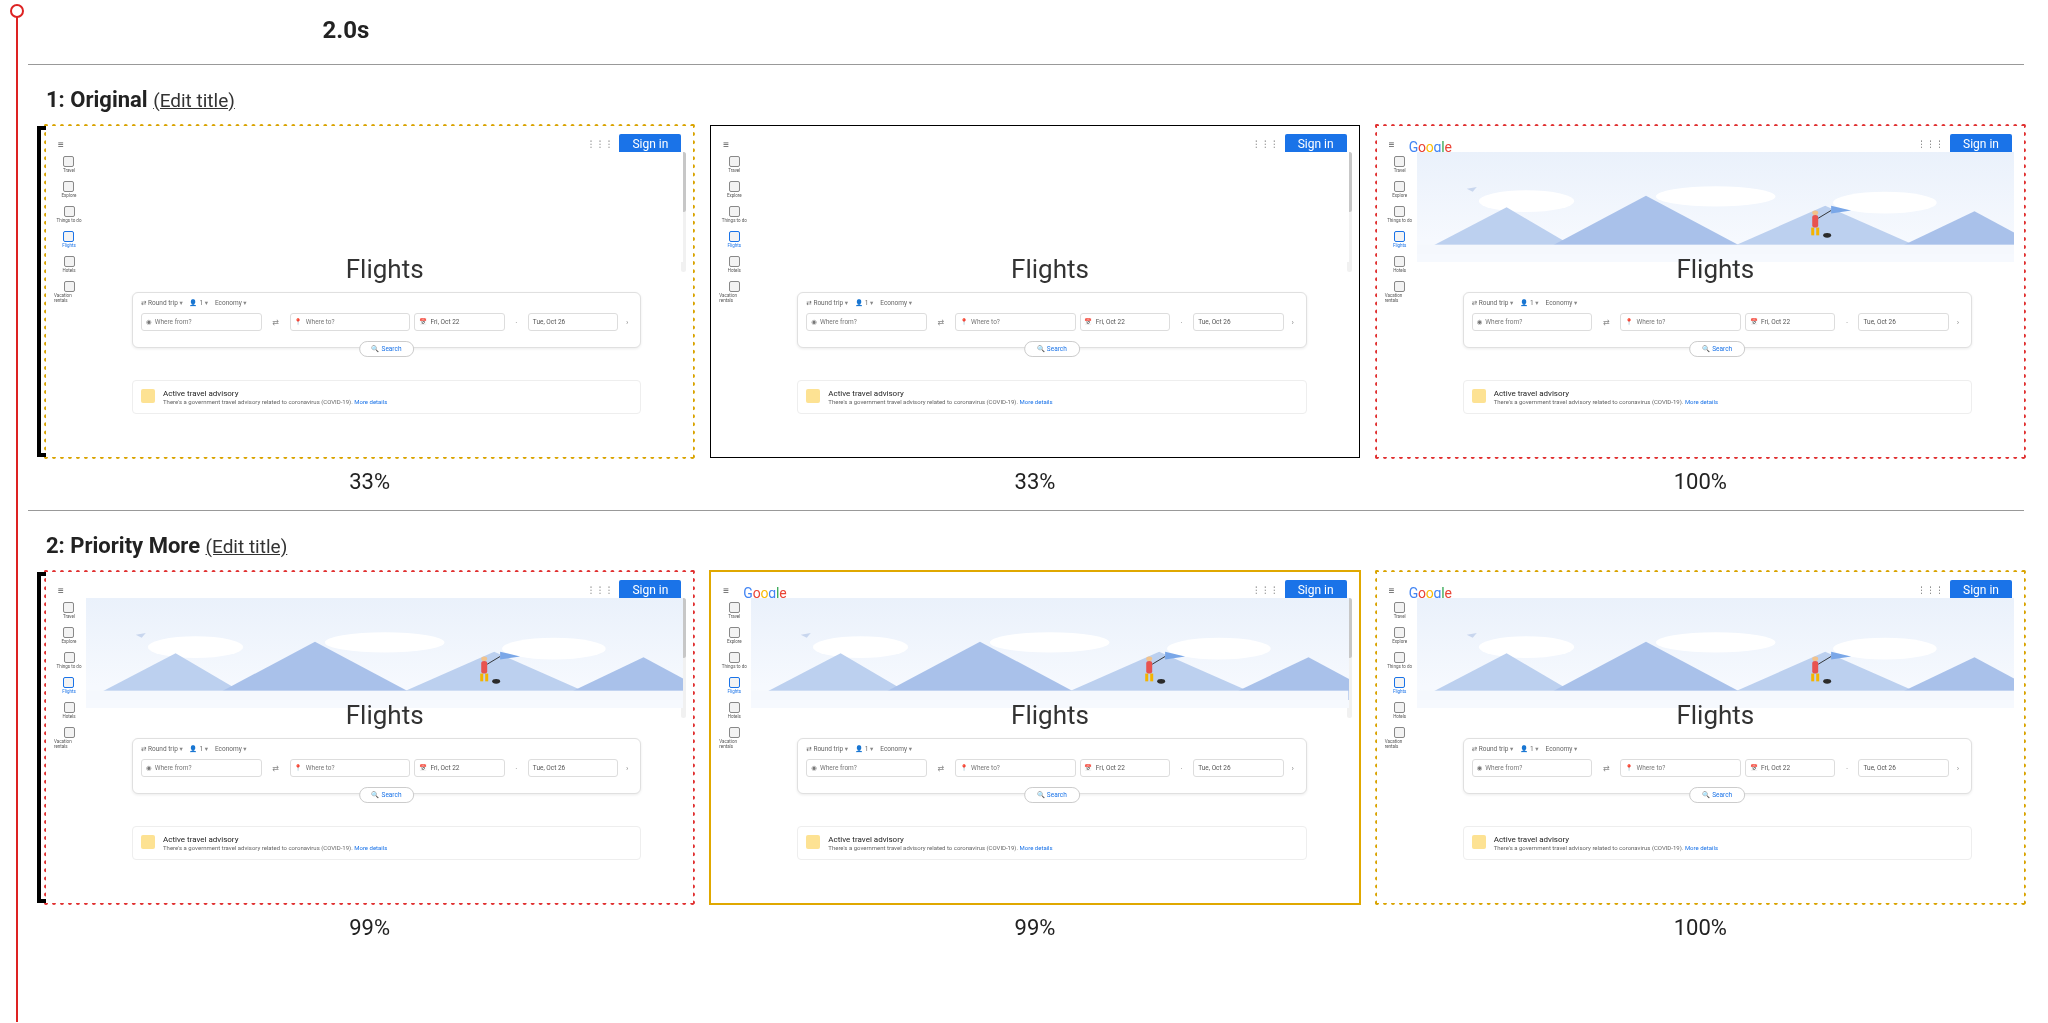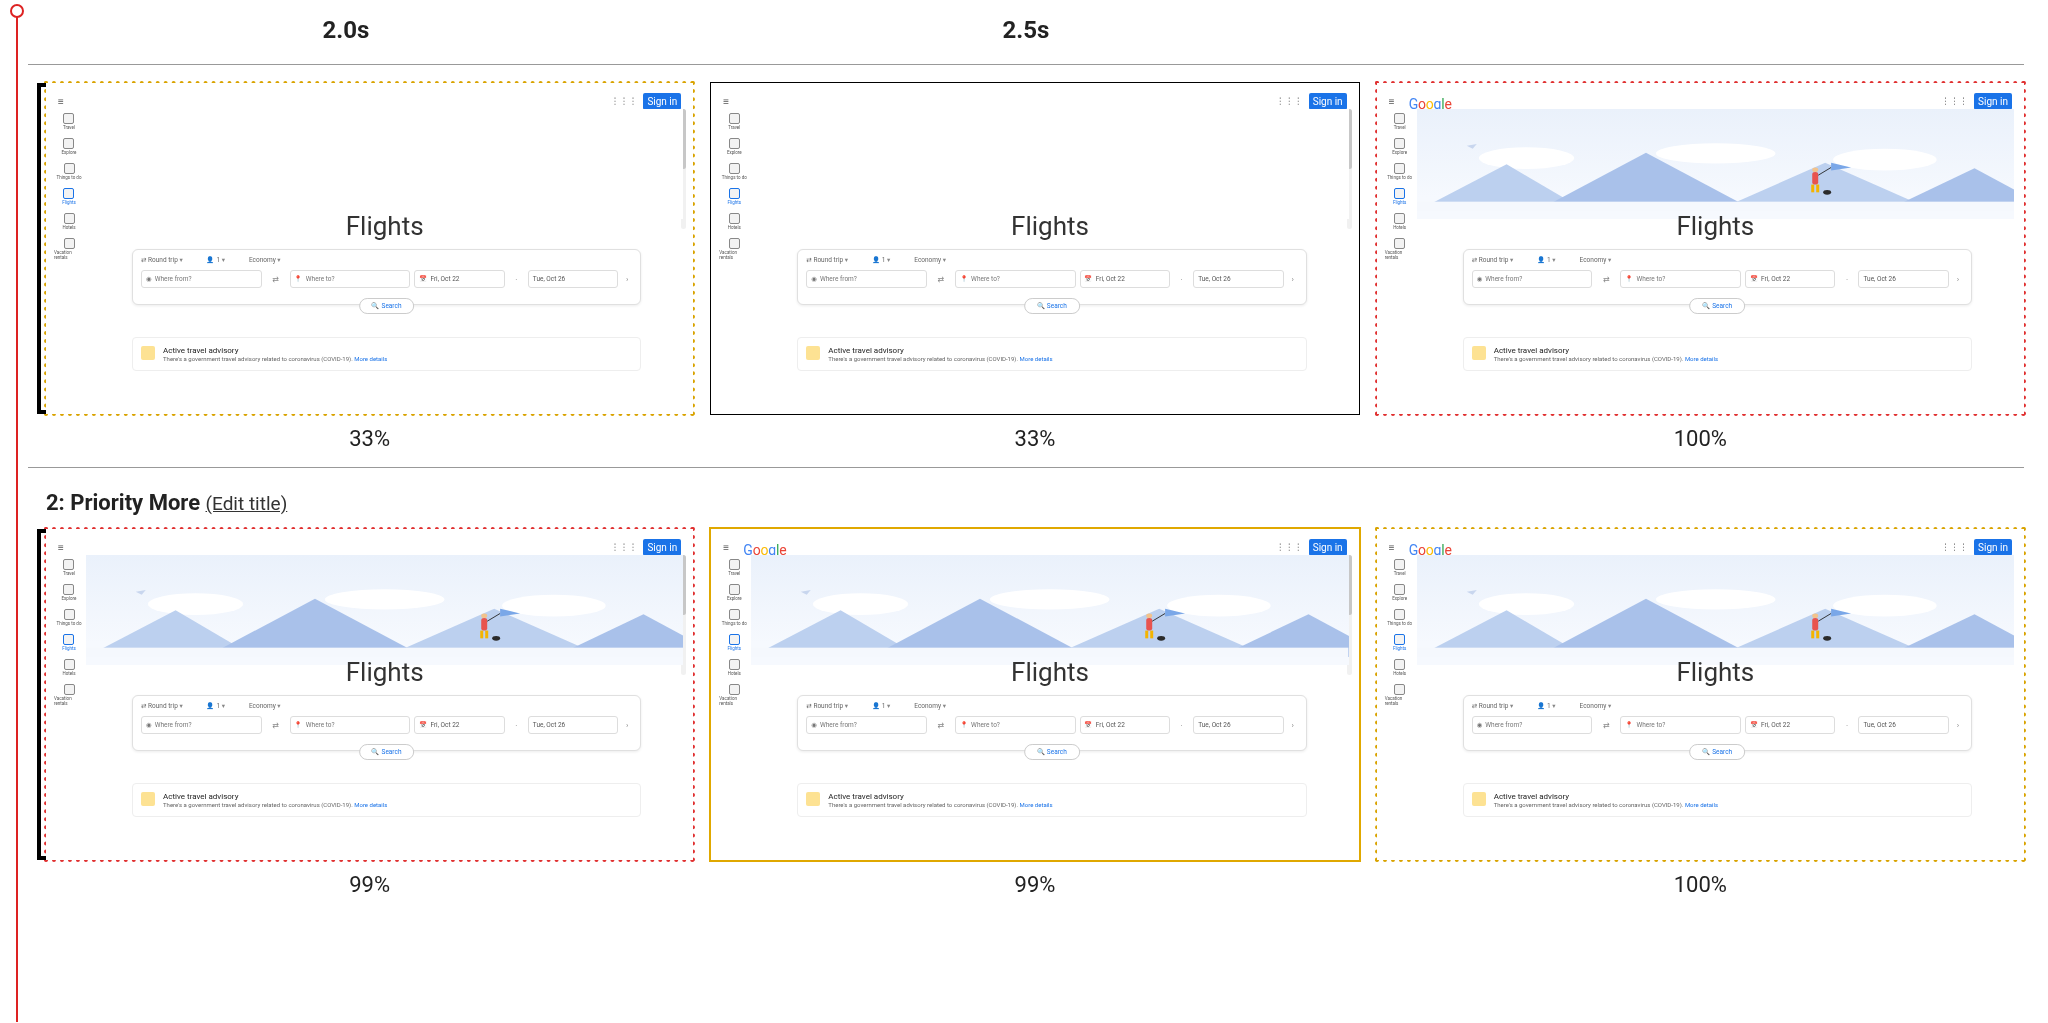--- a/index.html
+++ b/index.html
@@ -238,7 +238,6 @@
 <div class="main">
   <div class="time-header">
     <div>2.0s</div>
-    <div>2.5s</div>
   </div>
 
   <div id="rows-container">

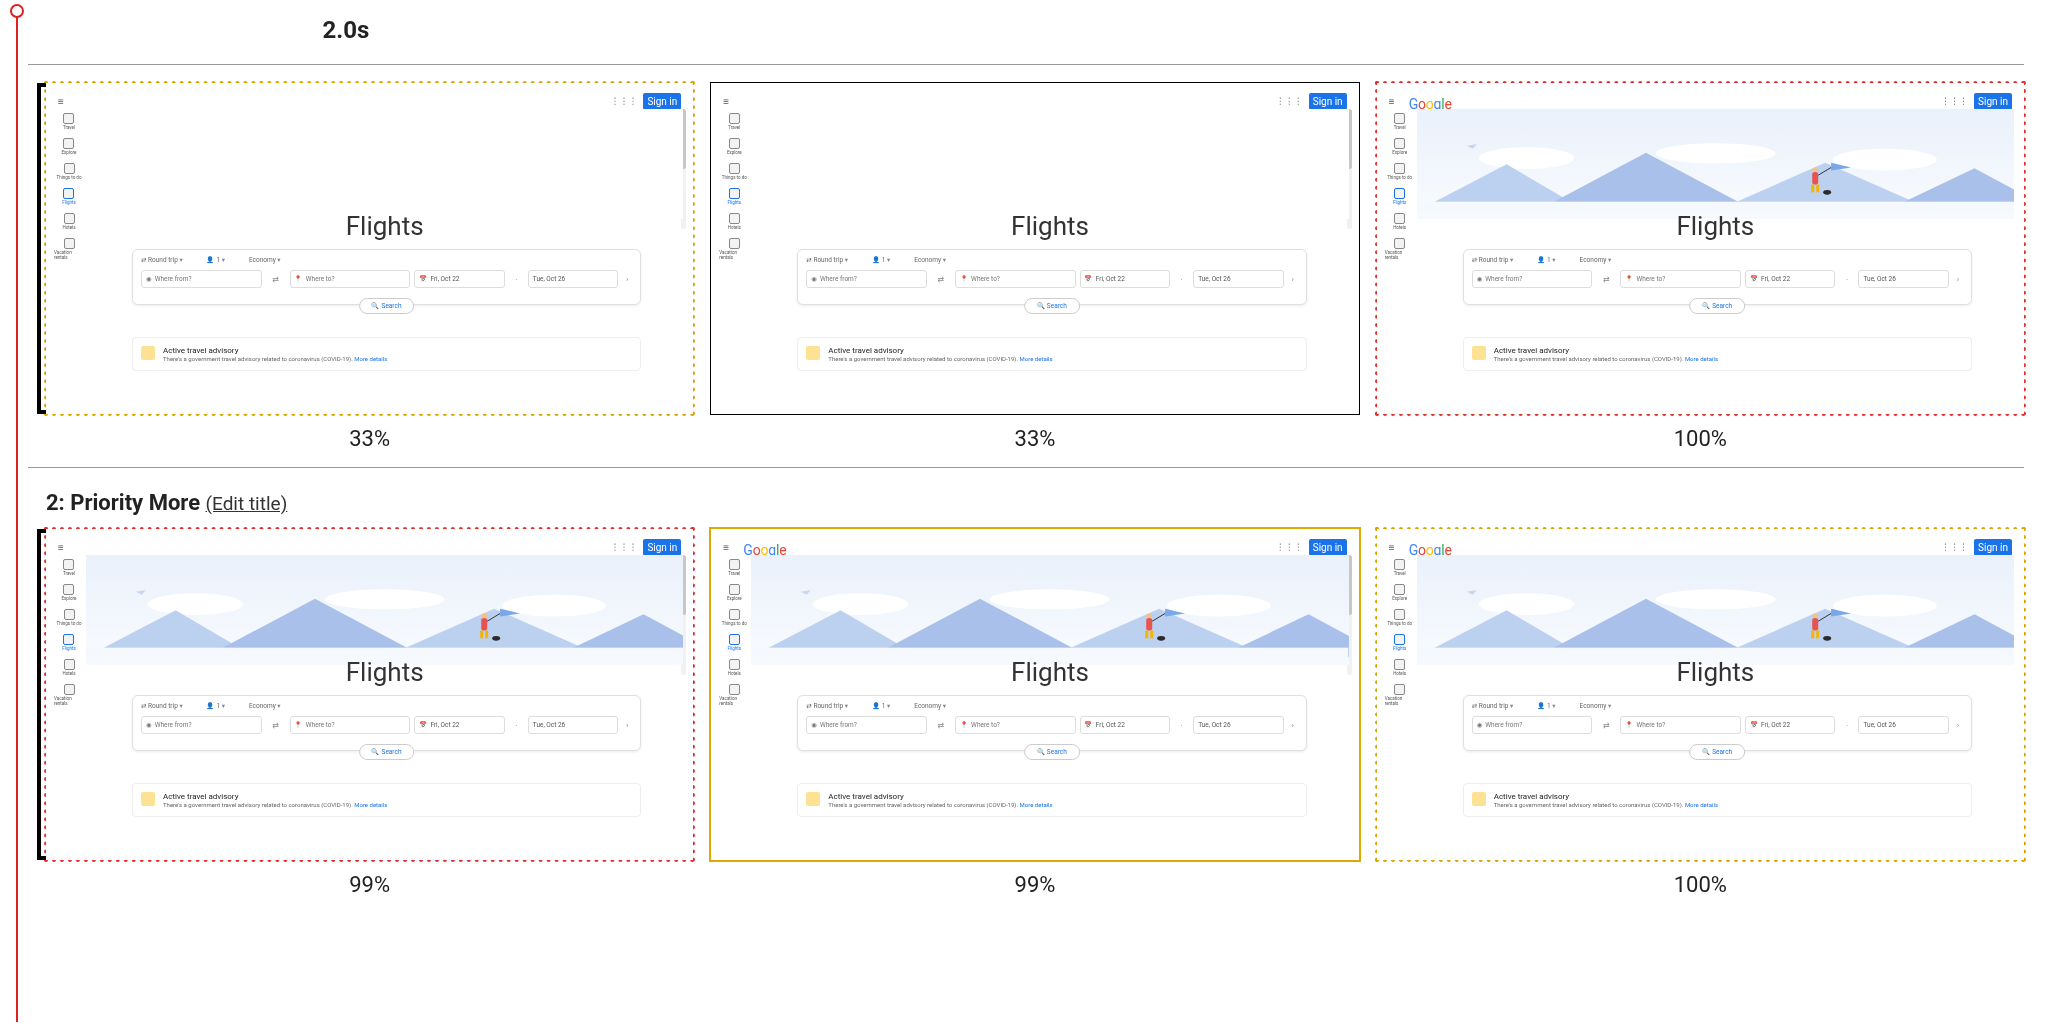--- a/index.html
+++ b/index.html
@@ -242,6 +242,7 @@
 
   <div id="rows-container">
       <div class="row-section">
+        <div class="row-title"><span>1: Original </span><span class="edit">(Edit title)</span></div>
         <div class="frame-row">
           <div class="frame-cell">
             <div class="frame b-dot-orange">

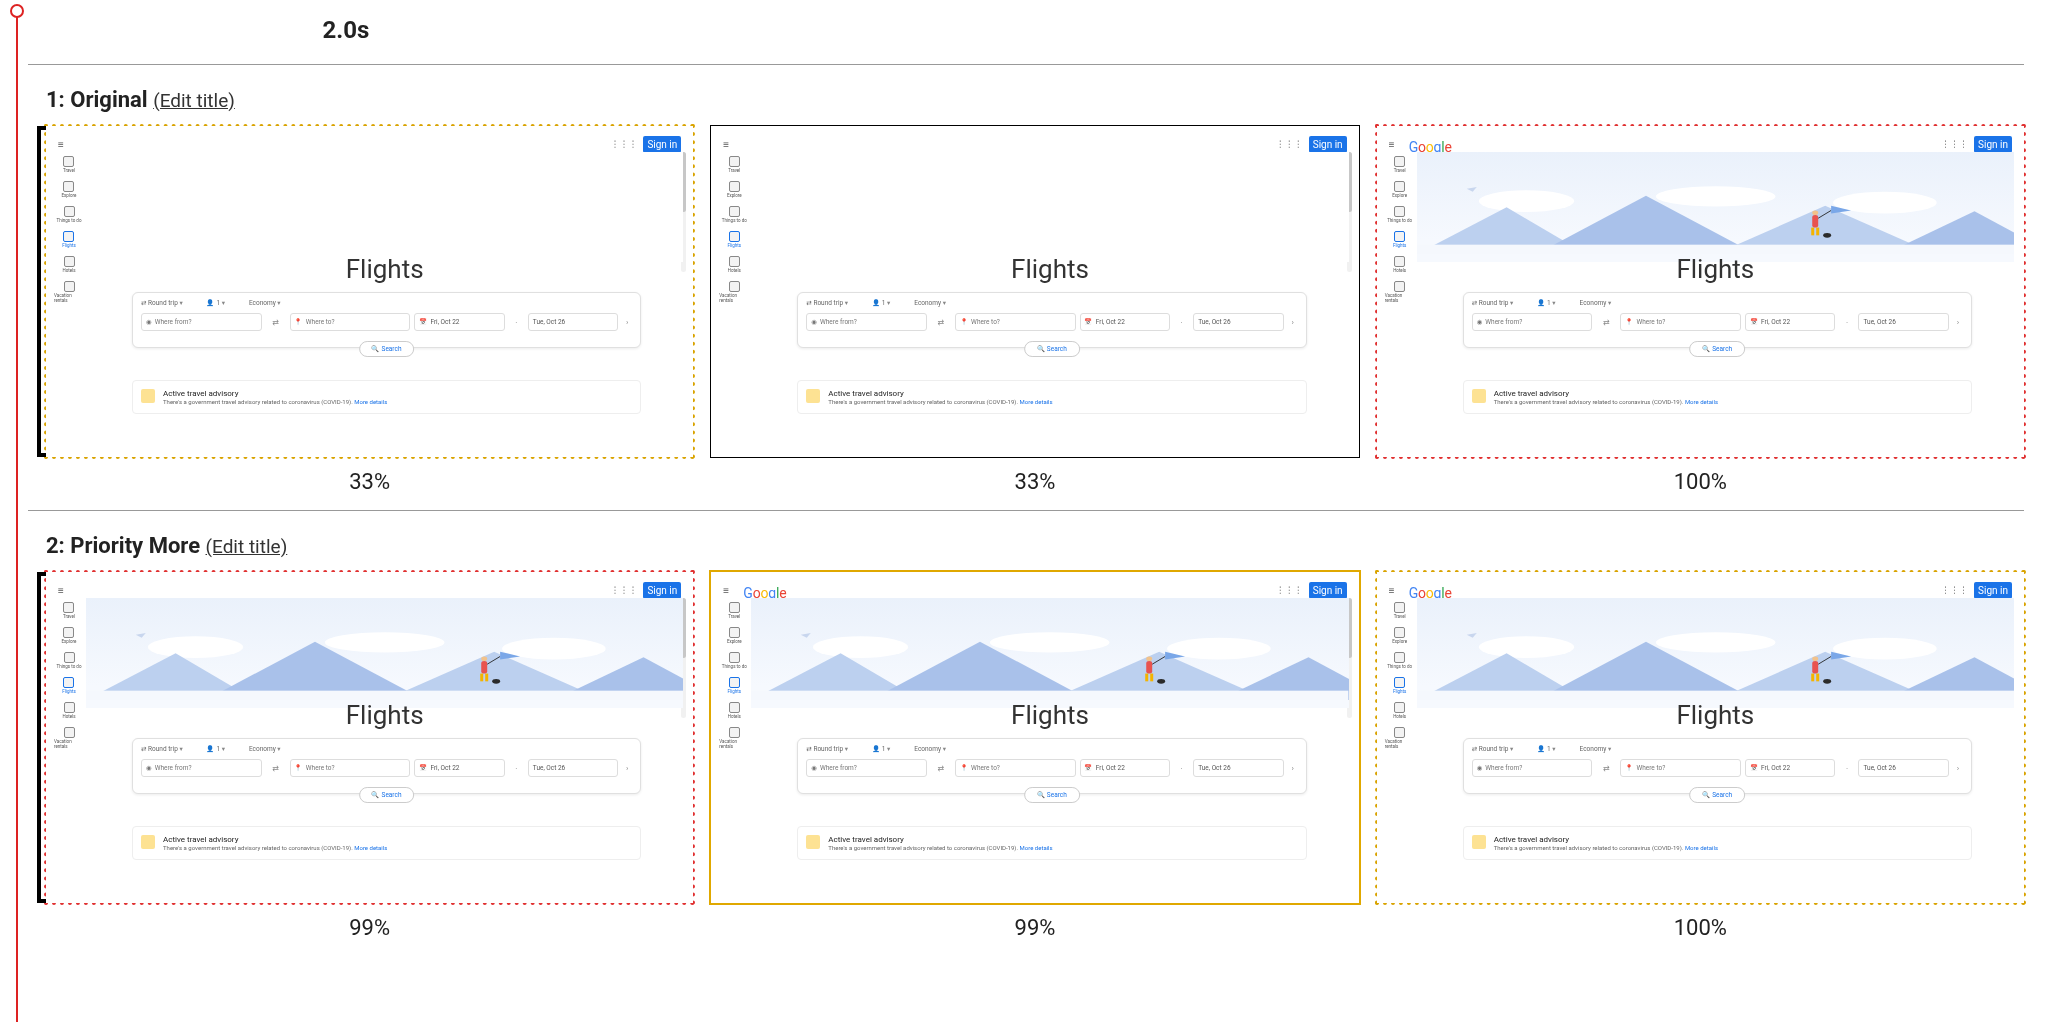--- a/index.html
+++ b/index.html
@@ -145,8 +145,8 @@
   .gf-signin {
     background: #1a73e8;
     color: #fff;
-    font-size: 10px;
-    padding: 3px 4px;
+    font-size: 12px;
+    padding: 3px 13px;
     border-radius: 2px;
   }
   .gf-apps { font-size: 9px; color: #666; margin-right: 6px; }

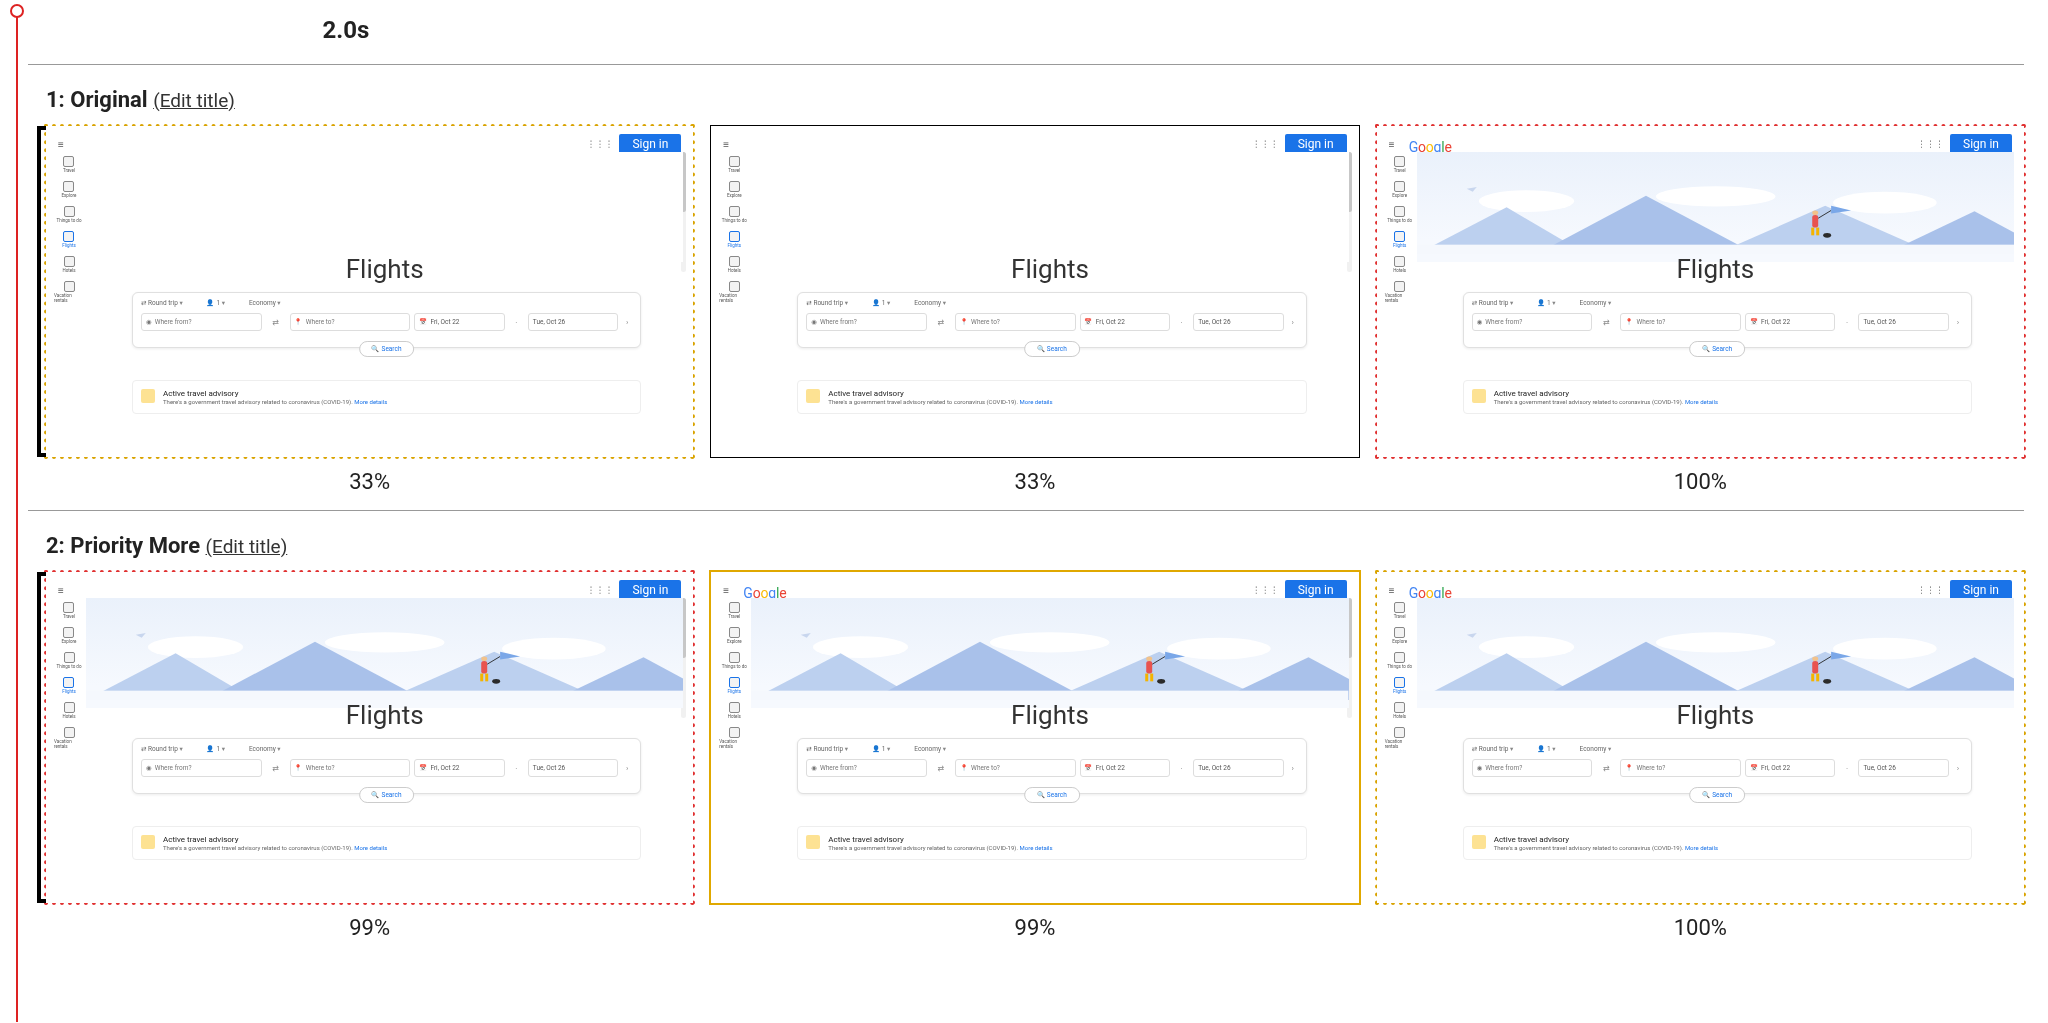--- a/index.html
+++ b/index.html
@@ -192,7 +192,7 @@
     box-shadow: 0 1px 3px rgba(0,0,0,.08);
     padding: 6px 8px 16px 8px;
   }
-  .gf-chips { display:flex; gap:24px; color:#666; font-size:6.5px; margin-bottom:6px;}
+  .gf-chips { display:flex; gap:7px; color:#666; font-size:6.5px; margin-bottom:6px;}
   .gf-chips .chip::after{content:" ▾"; color:#888;}
   .gf-fields { display:grid; grid-template-columns: 1.2fr 0.2fr 1.2fr 0.9fr 0.15fr 0.9fr 0.1fr; gap:4px; align-items:center;}
   .gf-field {

